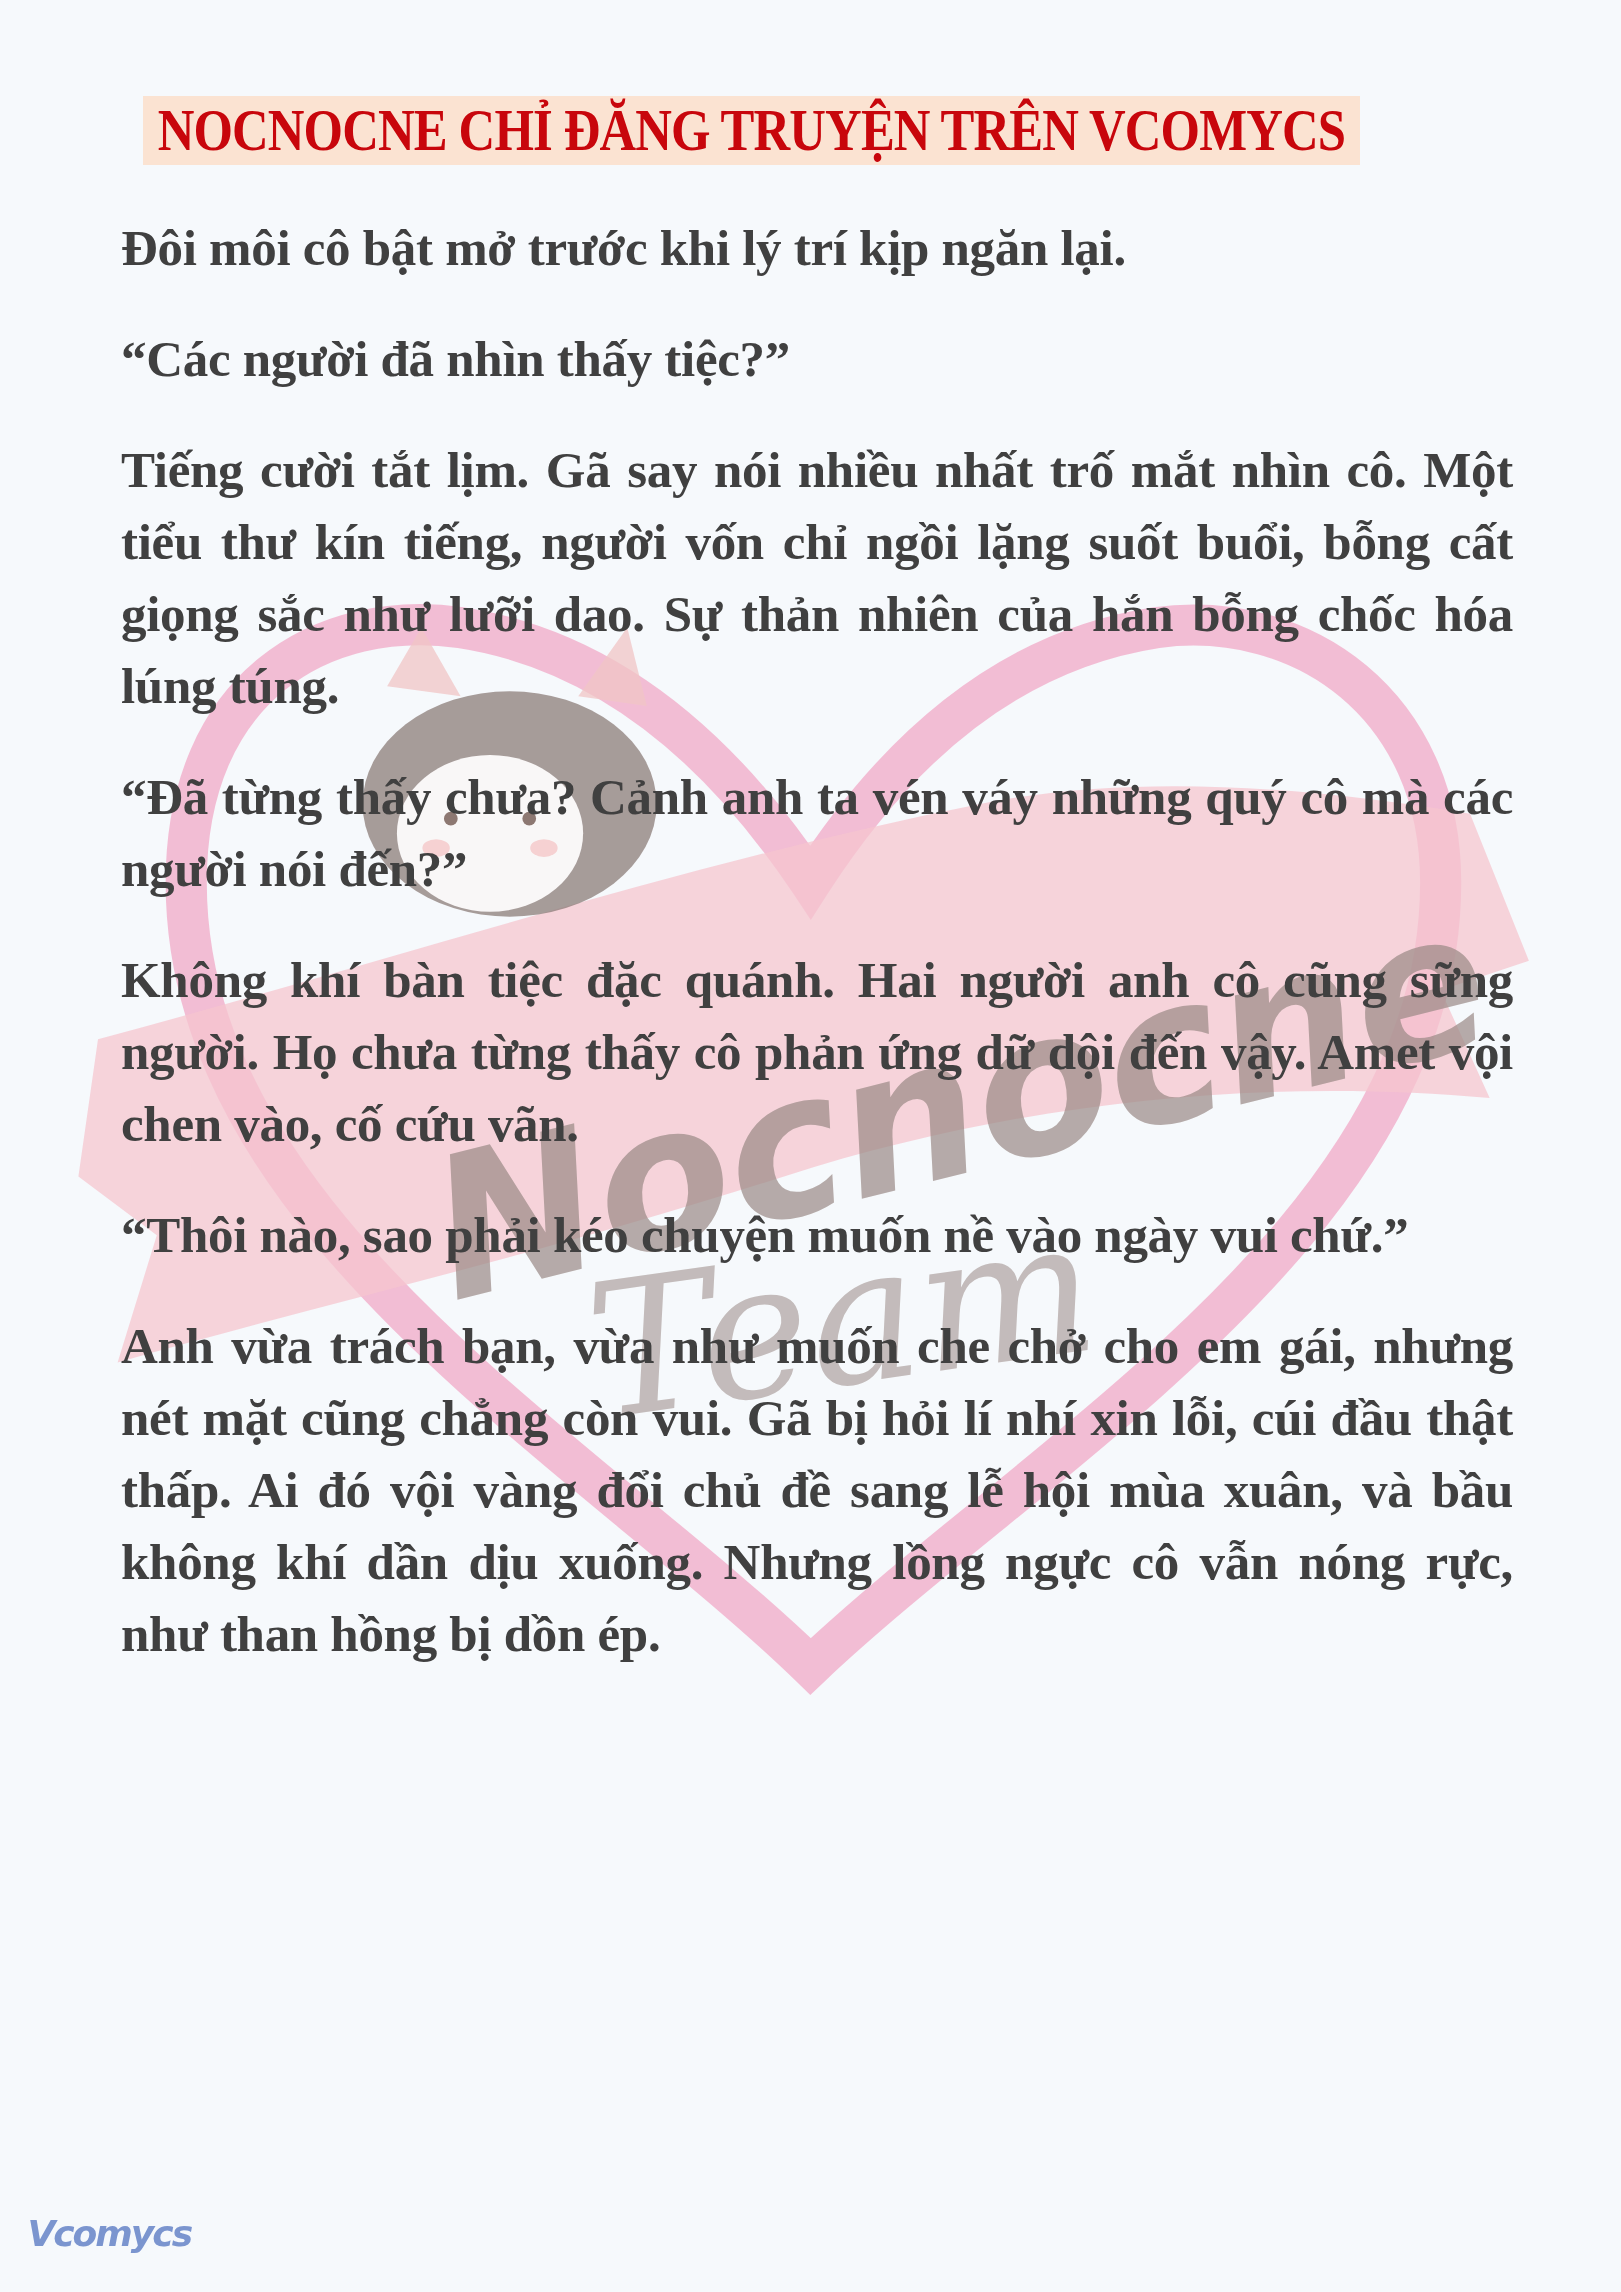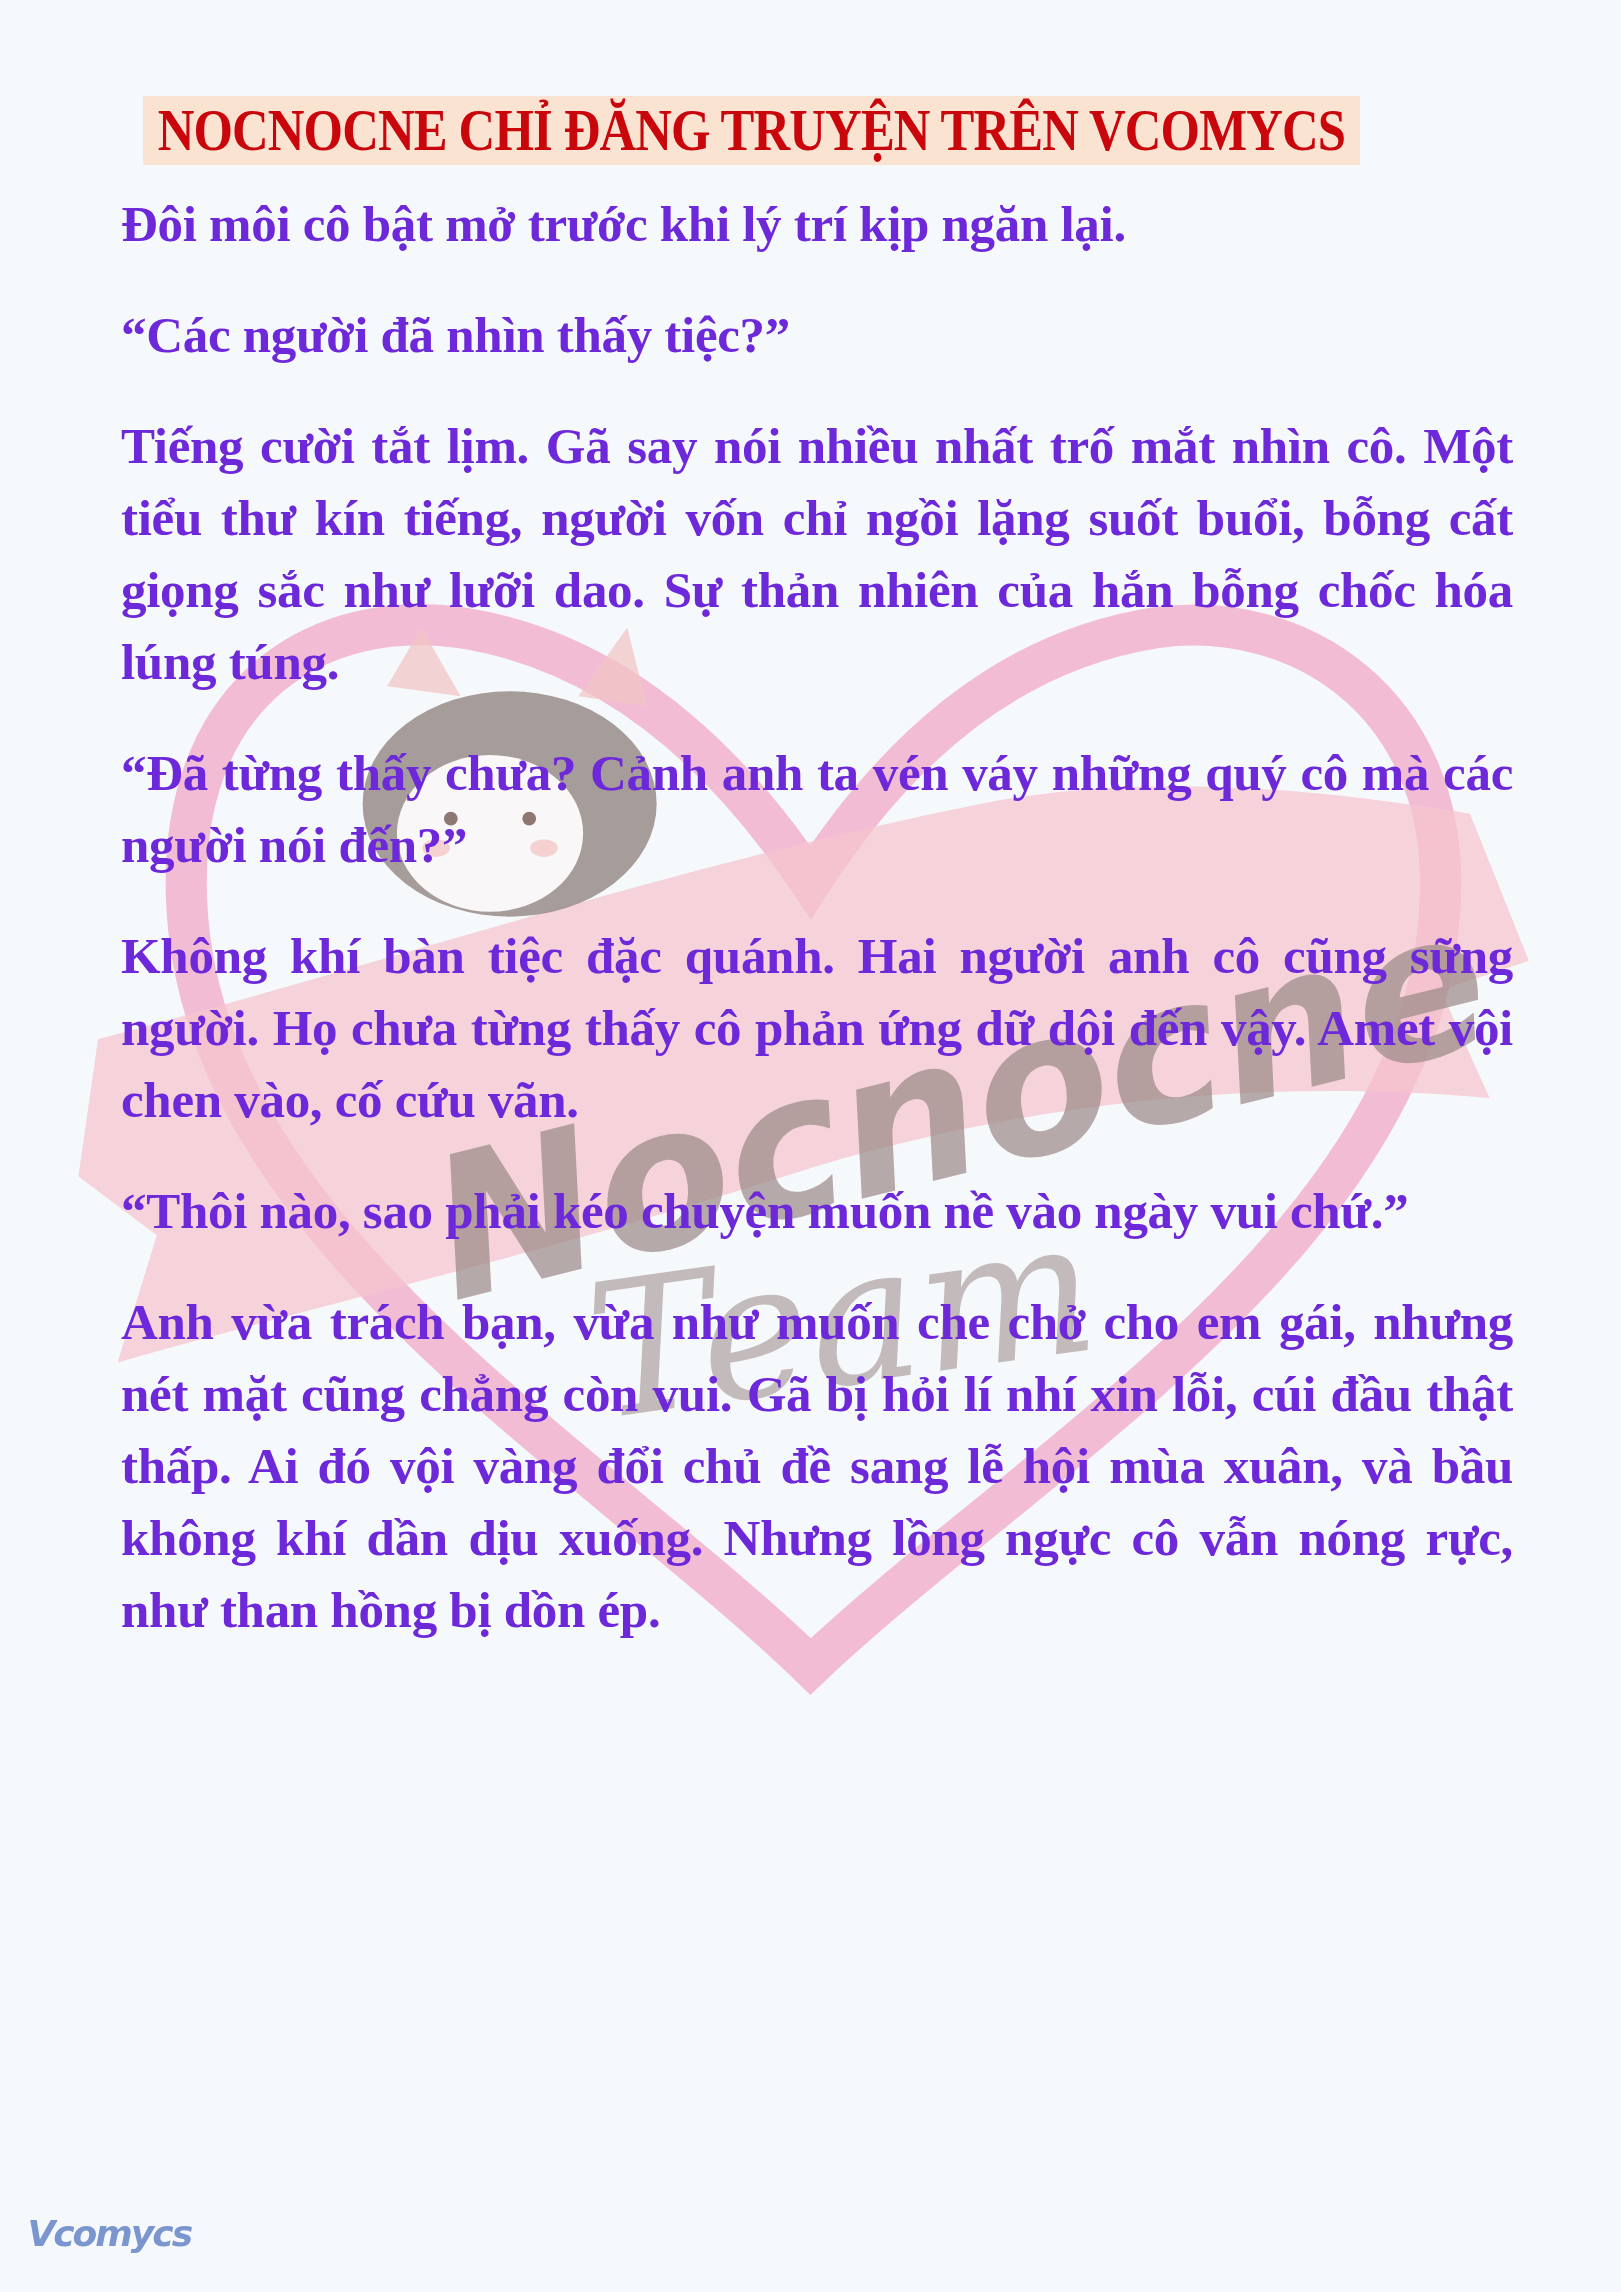--- a/index.html
+++ b/index.html
@@ -43,10 +43,10 @@
     .content {
       position: absolute;
       left: 121px;
-      top: 188px;
+      top: 212px;
       width: 1392px;
       z-index: 2;
-      color: #6d28d9;
+      color: #404040;
     }
     .para {
       font-size: 51px;

